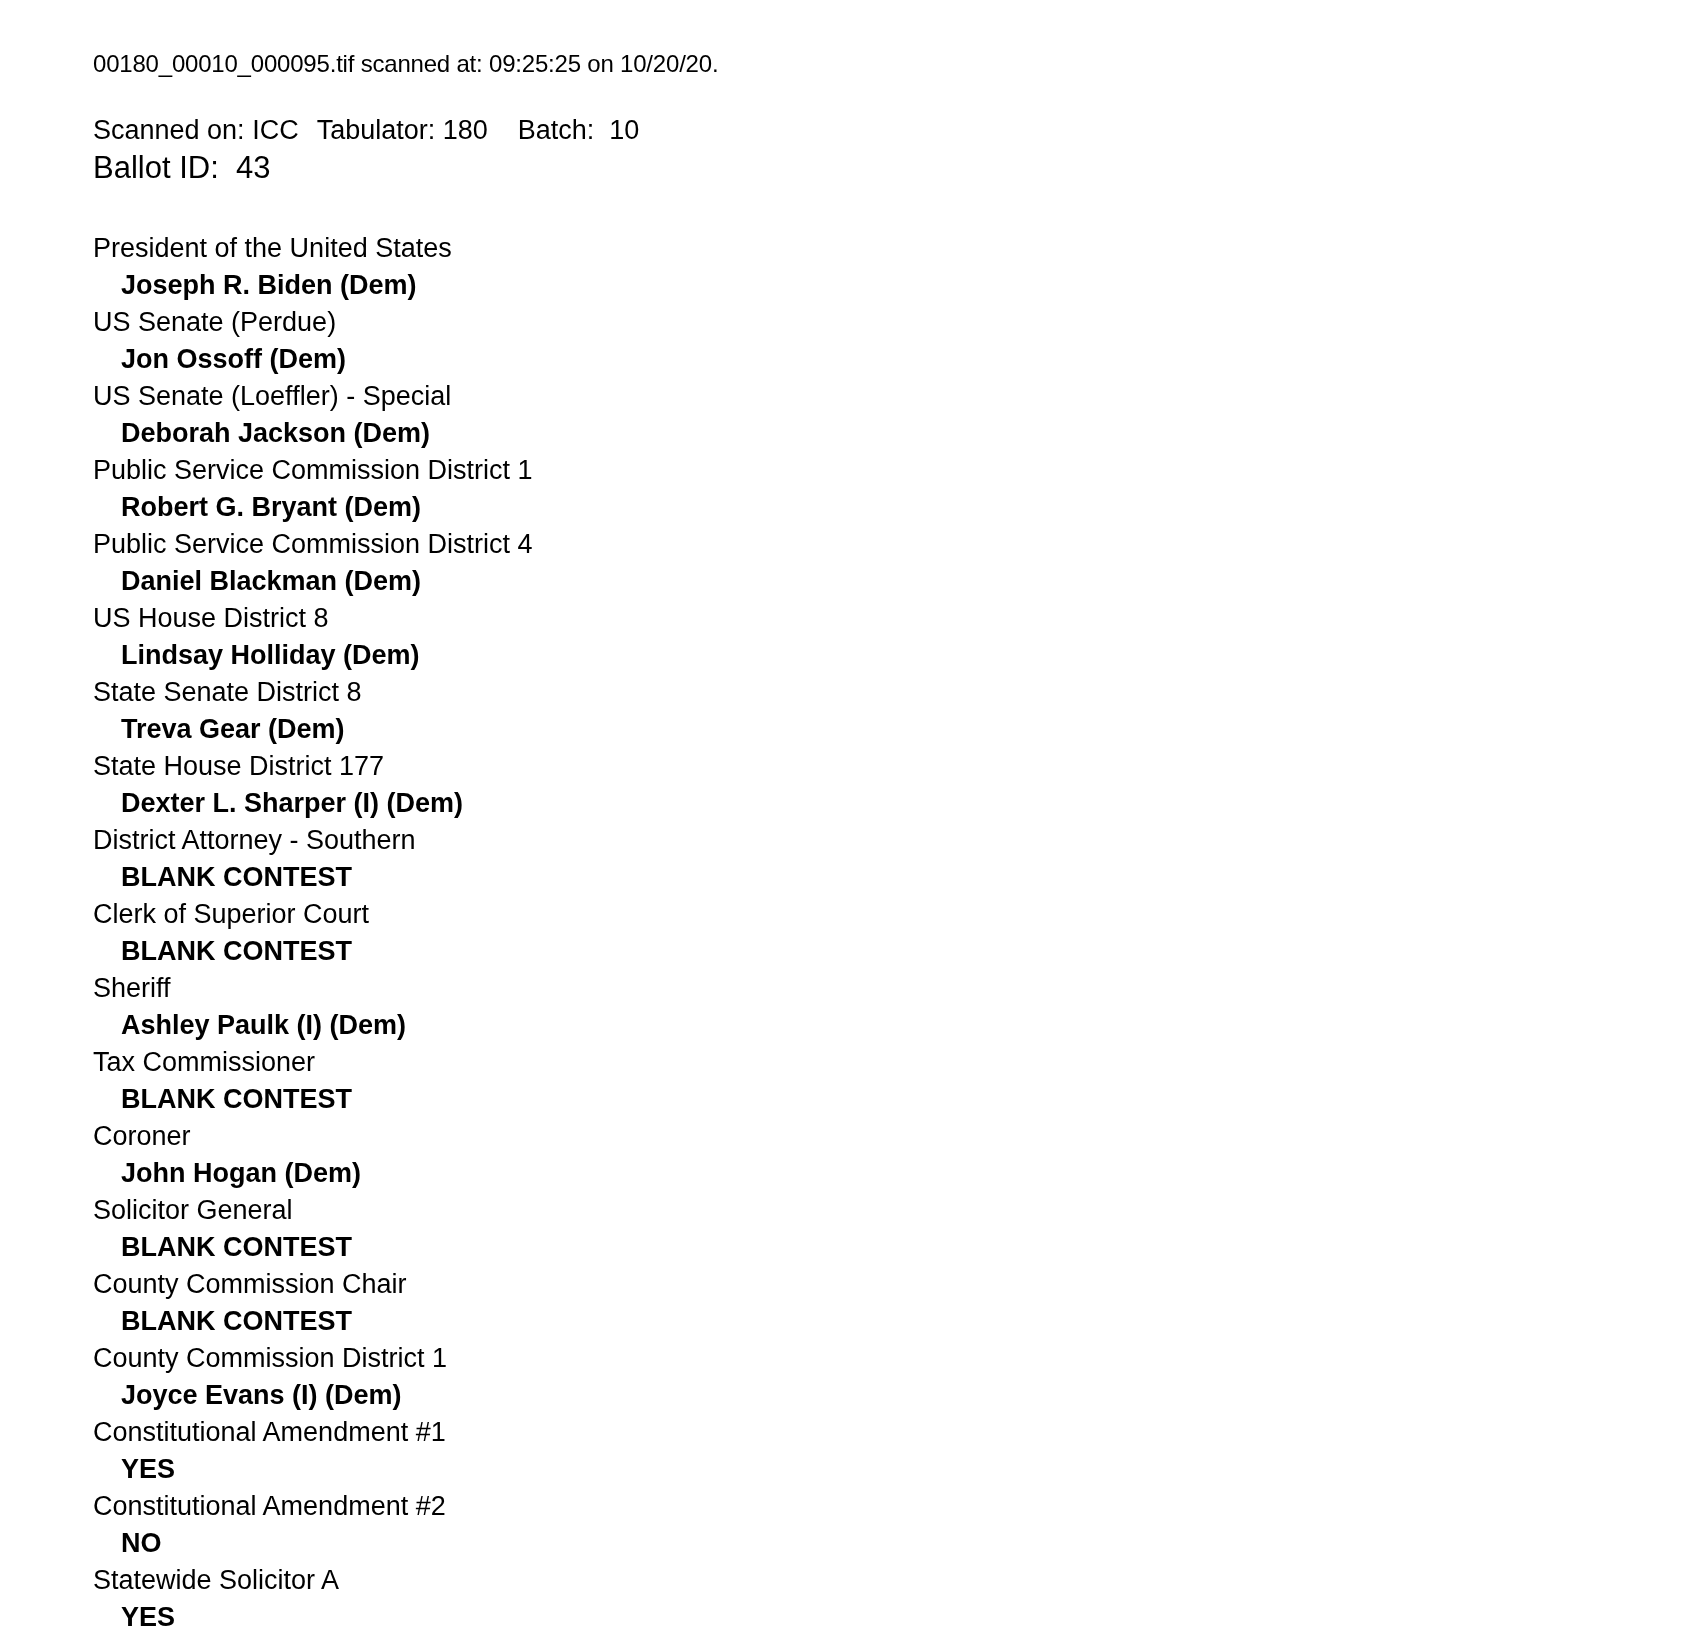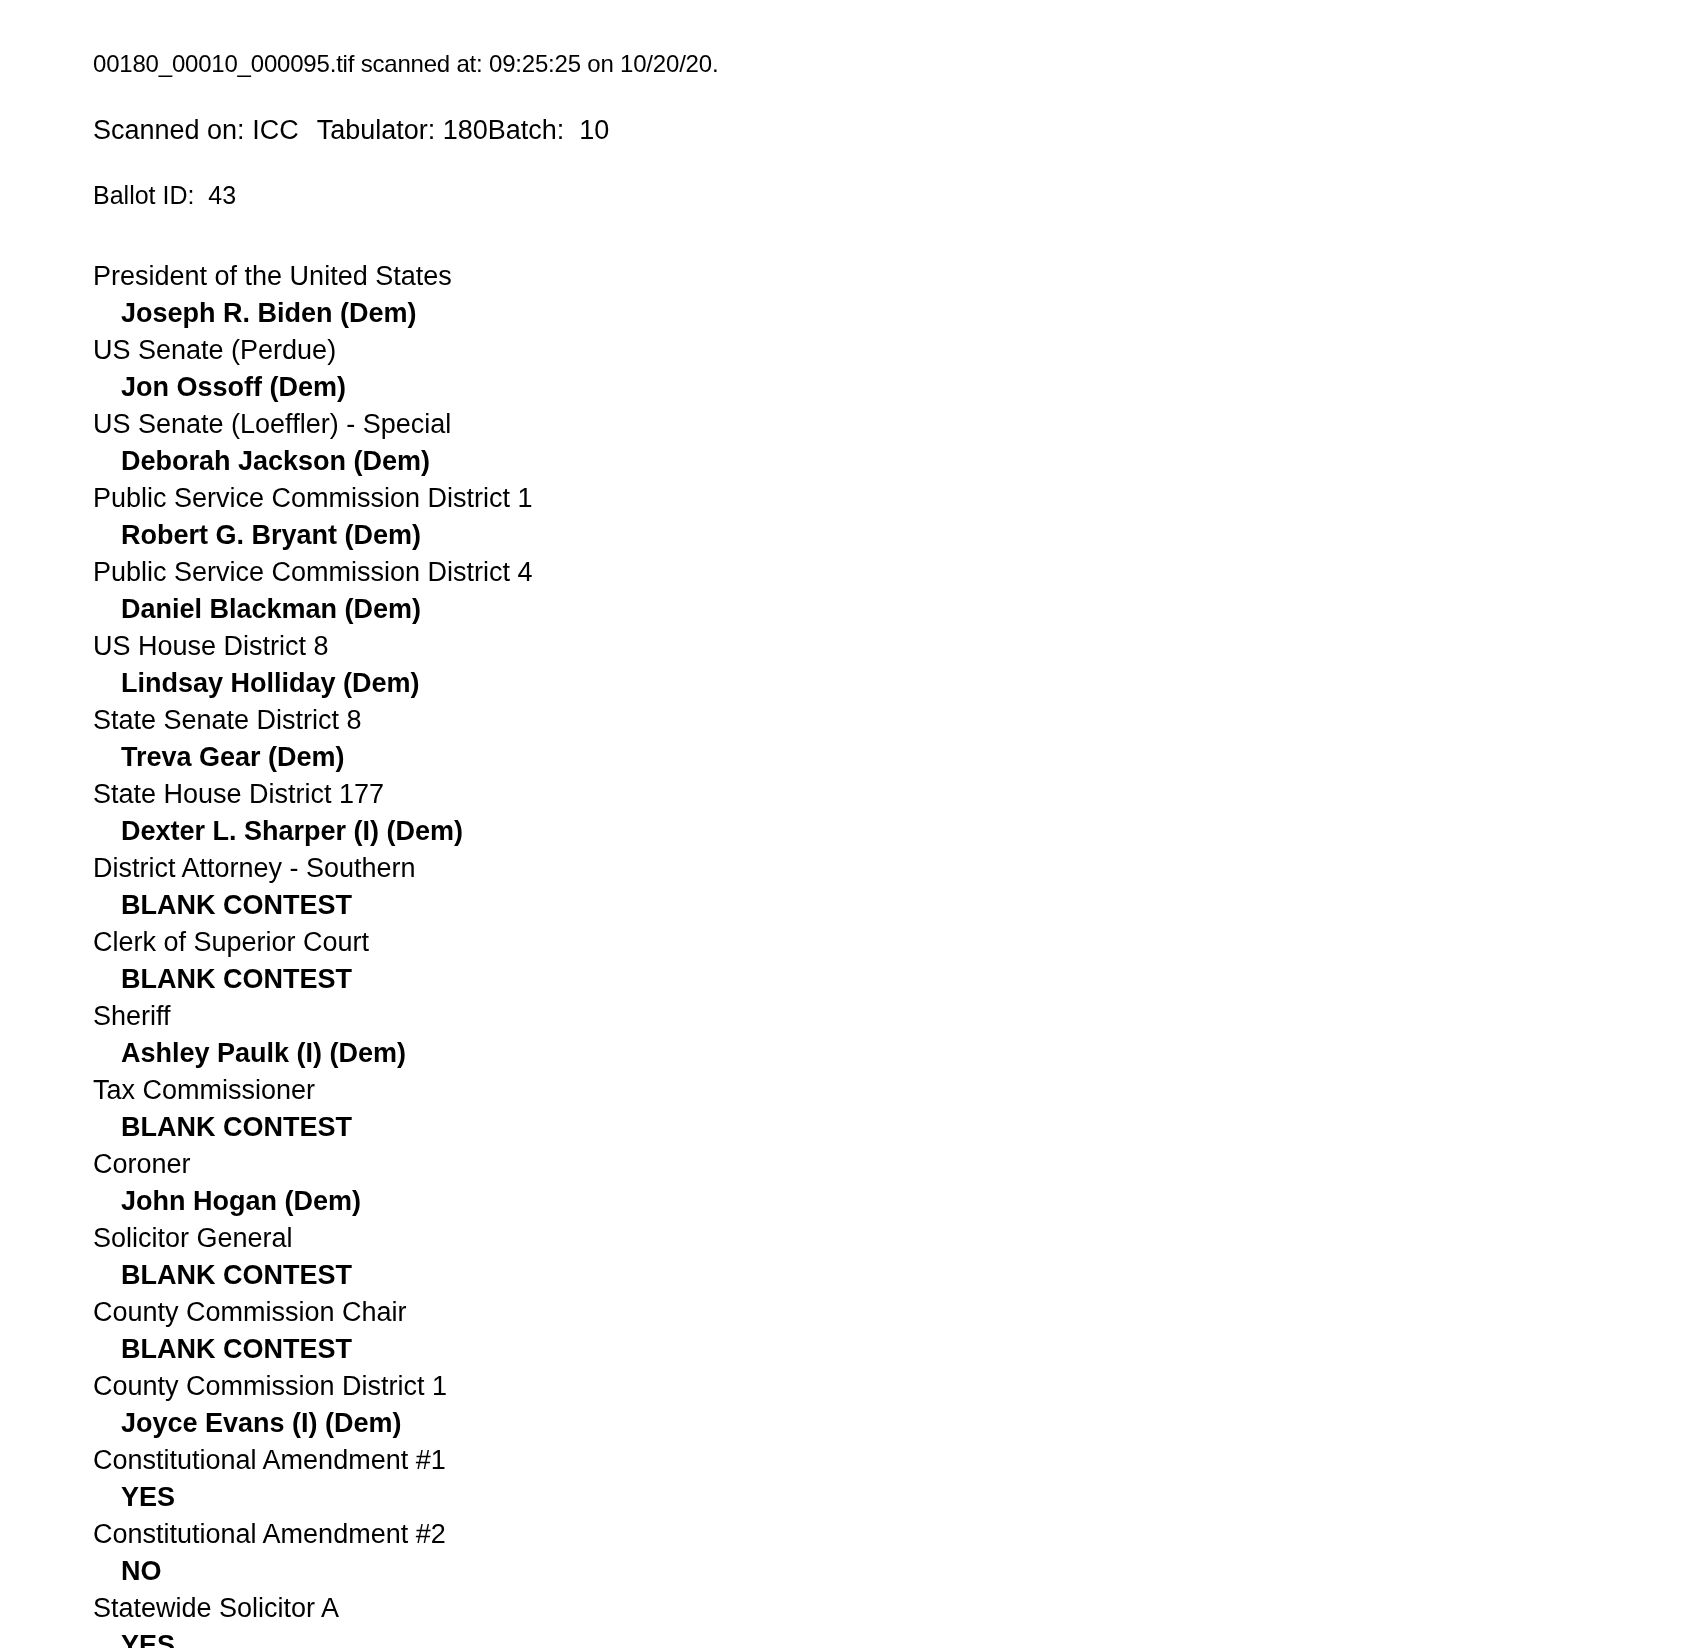--- a/index.html
+++ b/index.html
@@ -37,7 +37,7 @@
     white-space: pre;
   }
   .scan-line .seg-gap-1 { margin-left: 18px; }
-  .scan-line .seg-gap-2 { }
+  .scan-line .seg-gap-2 { margin-left: 30px; }
   .ballot-line {
     font-size: 25px;
     line-height: 37px;

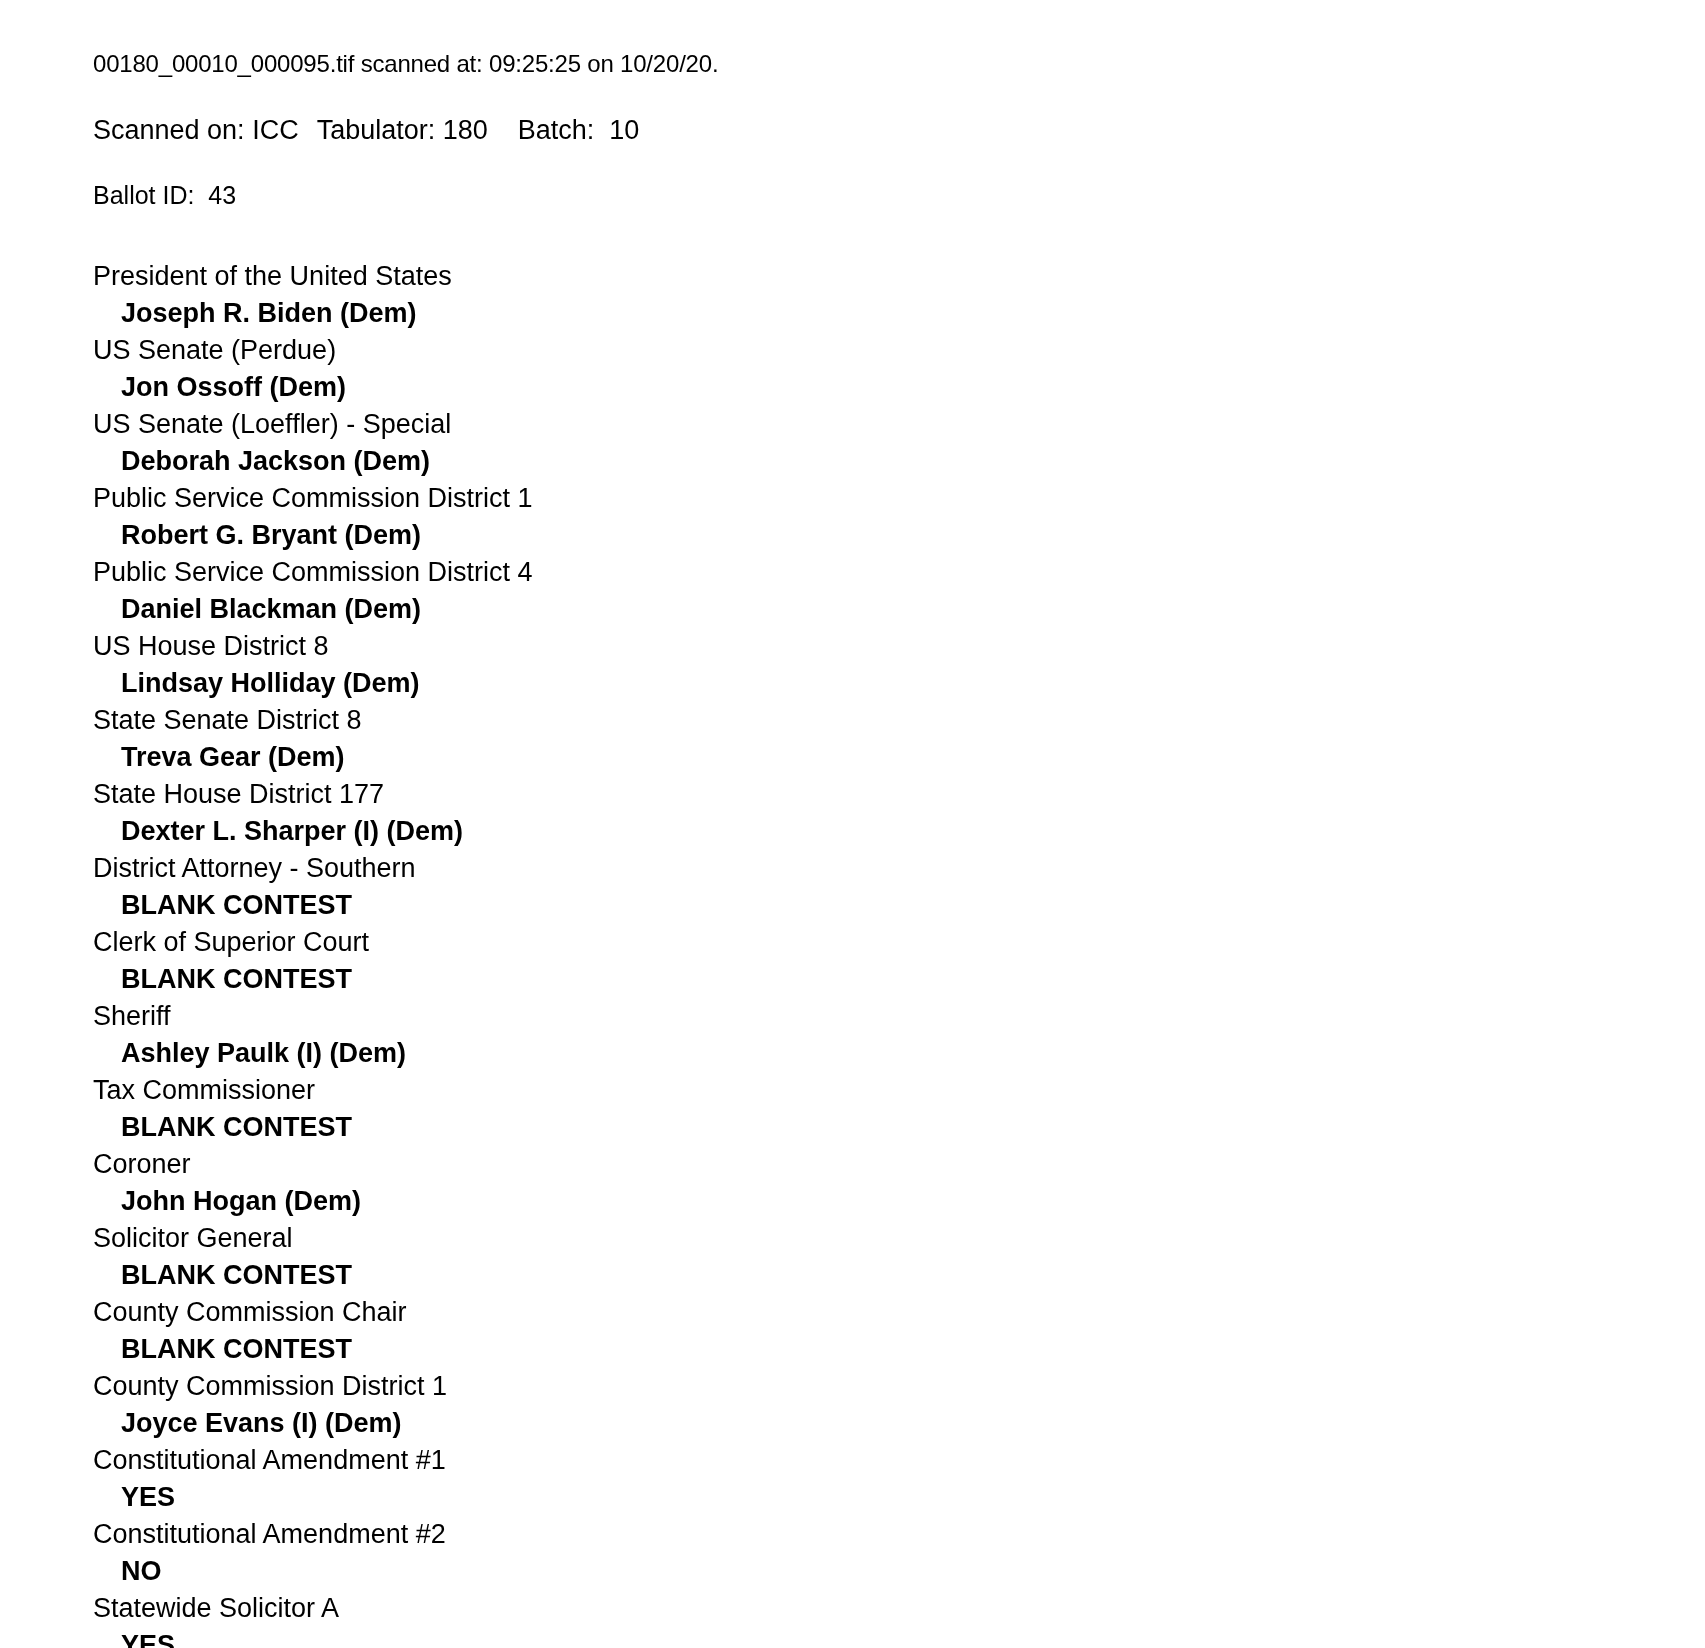--- a/index.html
+++ b/index.html
@@ -39,10 +39,9 @@
   .scan-line .seg-gap-1 { margin-left: 18px; }
   .scan-line .seg-gap-2 { margin-left: 30px; }
   .ballot-line {
-    font-size: 25px;
+    font-size: 31px;
     line-height: 37px;
     white-space: pre;
-    margin-top: 28px;
   }
   .contest-list {
     font-size: 27px;

